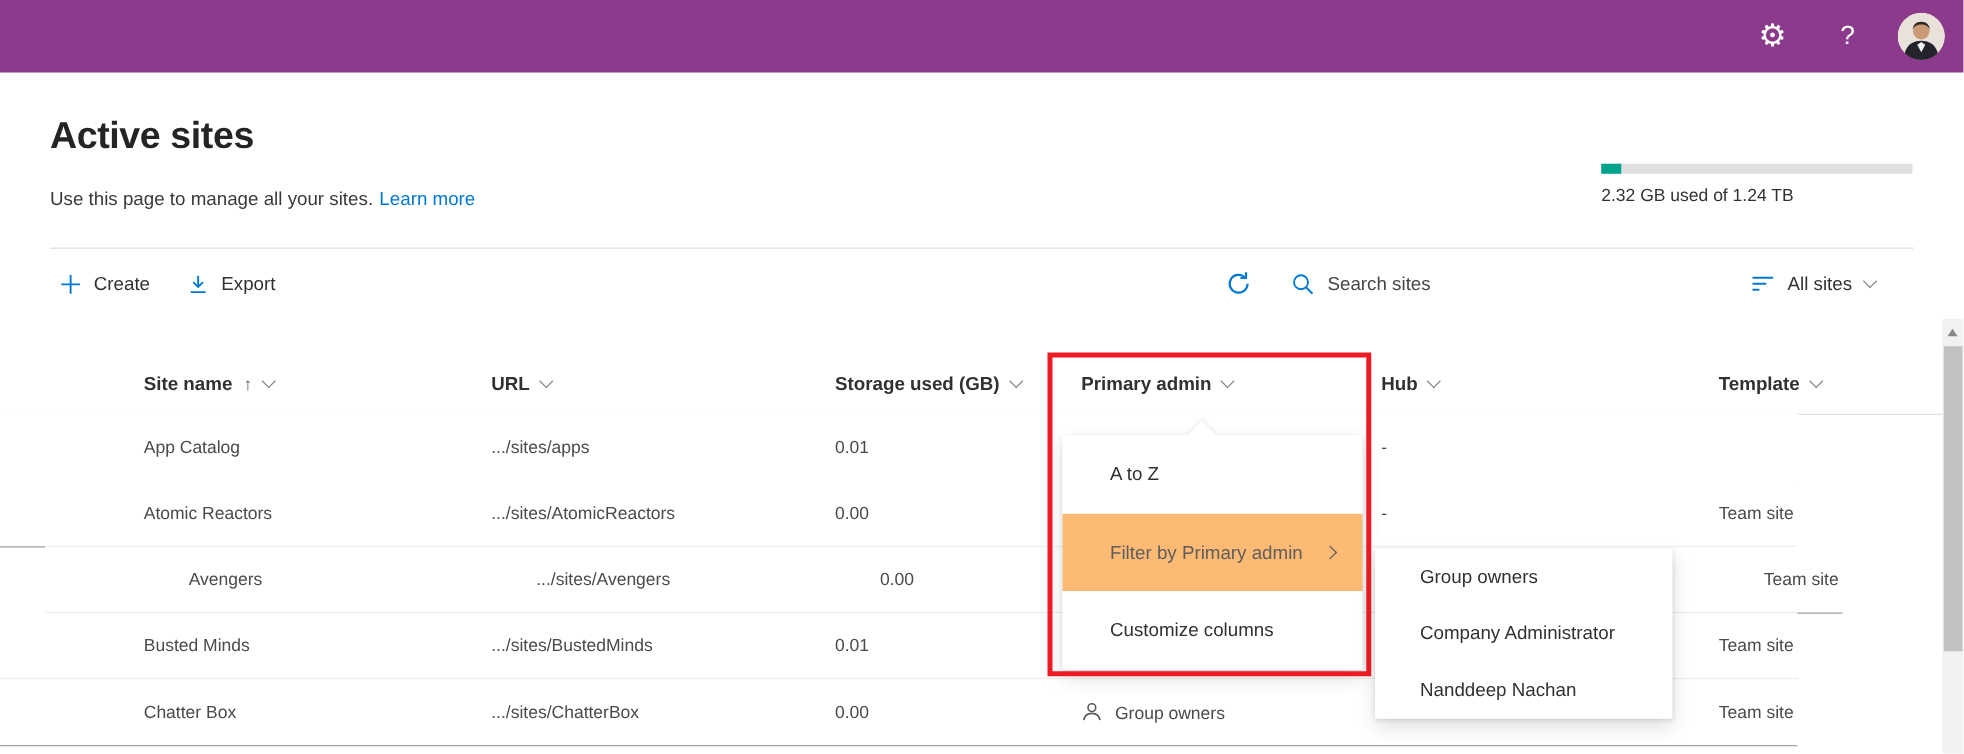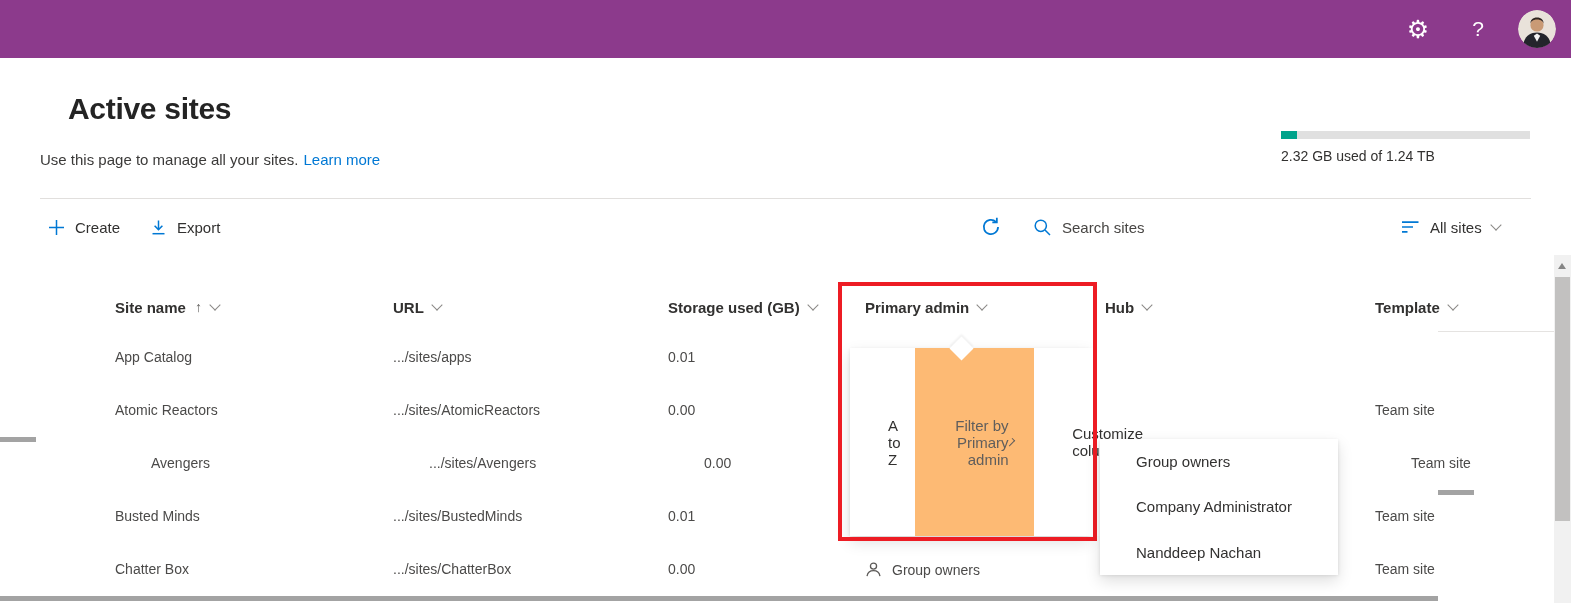--- a/index.html
+++ b/index.html
@@ -15,7 +15,7 @@
     display:flex;align-items:center;justify-content:center;cursor:pointer;}
   .tb-avatar{position:absolute;left:1518px;top:10px;width:38px;height:38px;border-radius:50%;overflow:hidden;cursor:pointer;}
   
-  .page-title{position:absolute;left:40px;top:92px;font-size:30px;font-weight:700;color:#242424;letter-spacing:-0.3px;margin-left:28px;}
+  .page-title{position:absolute;left:40px;top:92px;font-size:30px;font-weight:700;color:#242424;letter-spacing:-0.3px;}
   .page-sub{position:absolute;left:40px;top:151px;font-size:15px;color:#3b3a39;}
   .page-sub a{color:#0078d4;text-decoration:none;margin-left:5px;}
   

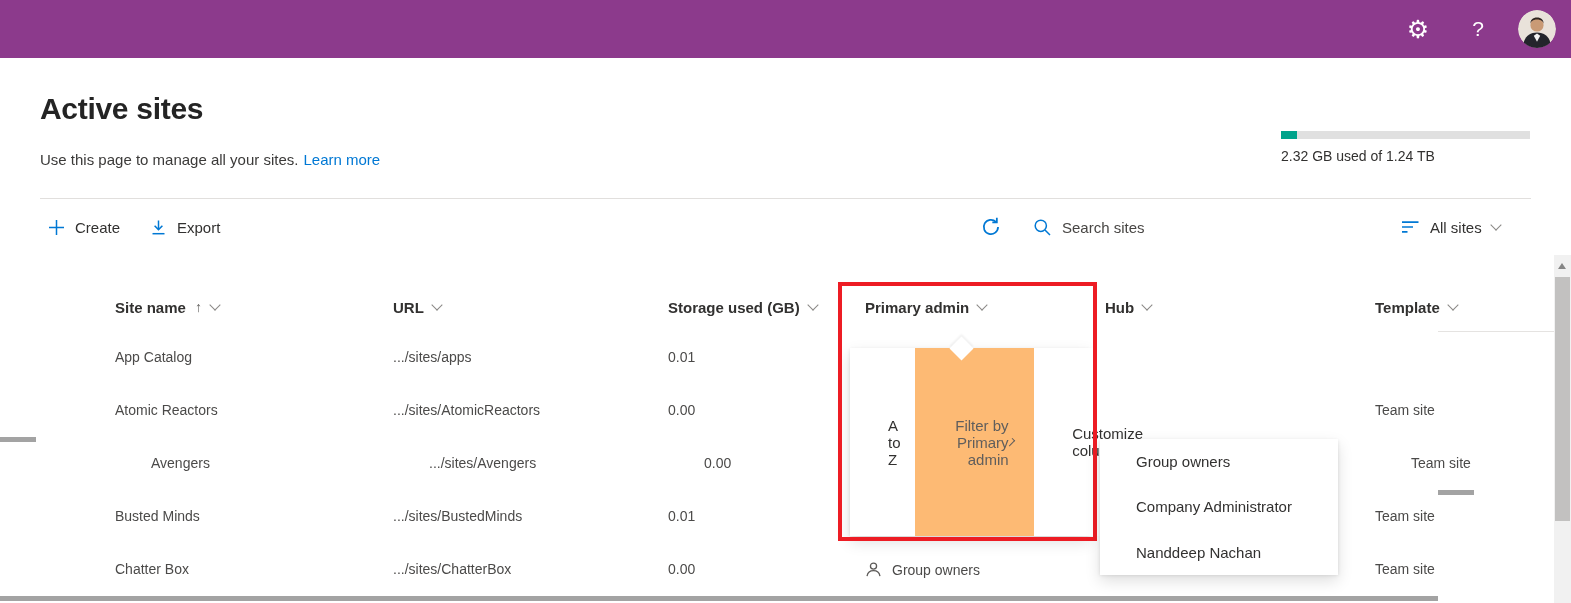--- a/index.html
+++ b/index.html
@@ -41,7 +41,7 @@
   .sort-arrow{font-size:14px;font-weight:400;color:#605e5c;}
   .col-name{left:115px;} .col-url{left:393px;} .col-storage{left:668px;}
   .col-padmin{left:865px;} .col-hub{left:1105px;} .col-template{left:1375px;}
-  .tr{position:absolute;left:0;width:1438px;height:53px;border-bottom:5px solid #a3a3a3;background:#fff;}
+  .tr{position:absolute;left:0;width:1438px;height:53px;border-bottom:1px solid #a3a3a3;background:#fff;}
   .td{position:absolute;top:0;height:53px;line-height:53px;font-size:14px;color:#4b4a49;white-space:nowrap;}
   .td.padmin{display:flex;align-items:center;gap:10px;line-height:normal;}
   

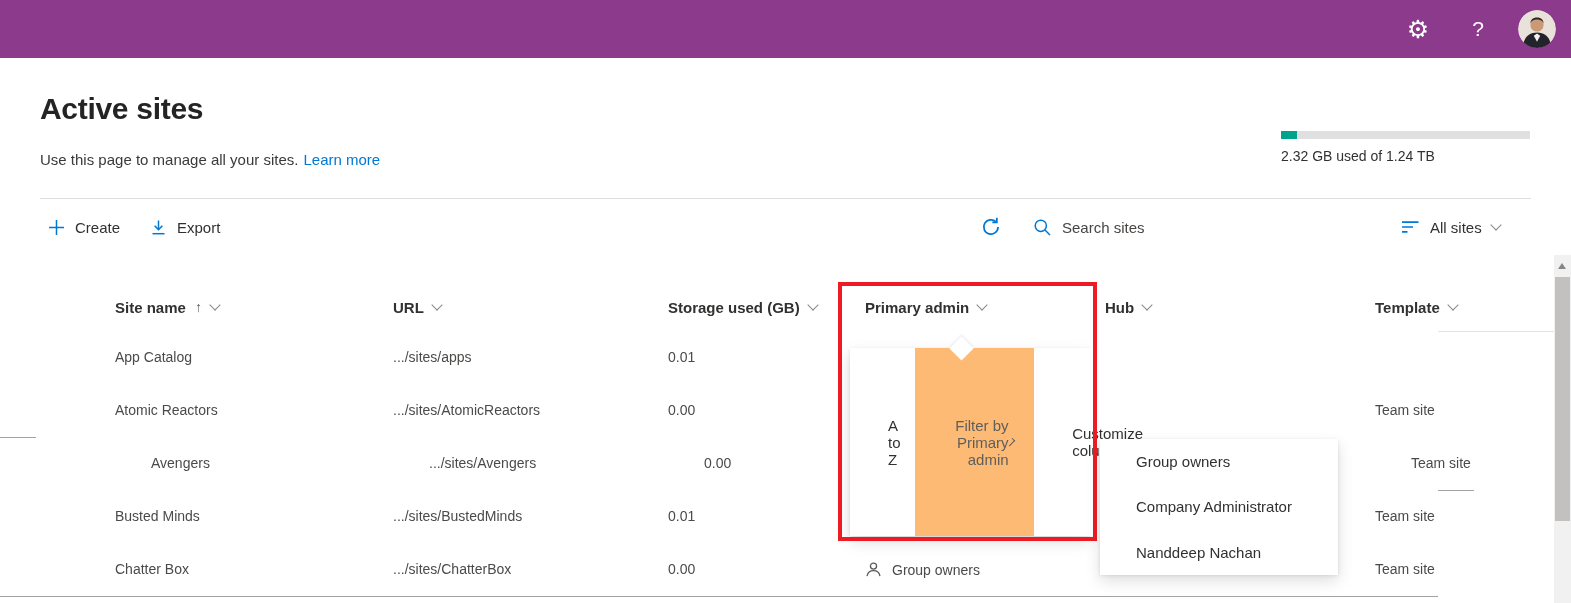--- a/index.html
+++ b/index.html
@@ -46,7 +46,7 @@
   .td.padmin{display:flex;align-items:center;gap:10px;line-height:normal;}
   
   .ctx-menu{position:absolute;left:850px;top:348px;width:240px;height:188px;background:#fff;z-index:20;
-    box-shadow:0 6.4px 14.4px rgba(0,0,0,.13),0 1.2px 3.6px rgba(0,0,0,.11);display:flex;flex-direction:row;}
+    box-shadow:0 6.4px 14.4px rgba(0,0,0,.13),0 1.2px 3.6px rgba(0,0,0,.11);display:flex;flex-direction:column;}
   .beak{position:absolute;top:-8px;left:103px;width:17px;height:17px;background:#fff;transform:rotate(45deg);
     box-shadow:-2px -2px 2px rgba(0,0,0,.05);}
   .mi{flex:1;display:flex;align-items:center;padding-left:38px;padding-right:14px;font-size:15px;color:#323130;cursor:pointer;background:#fff;}

